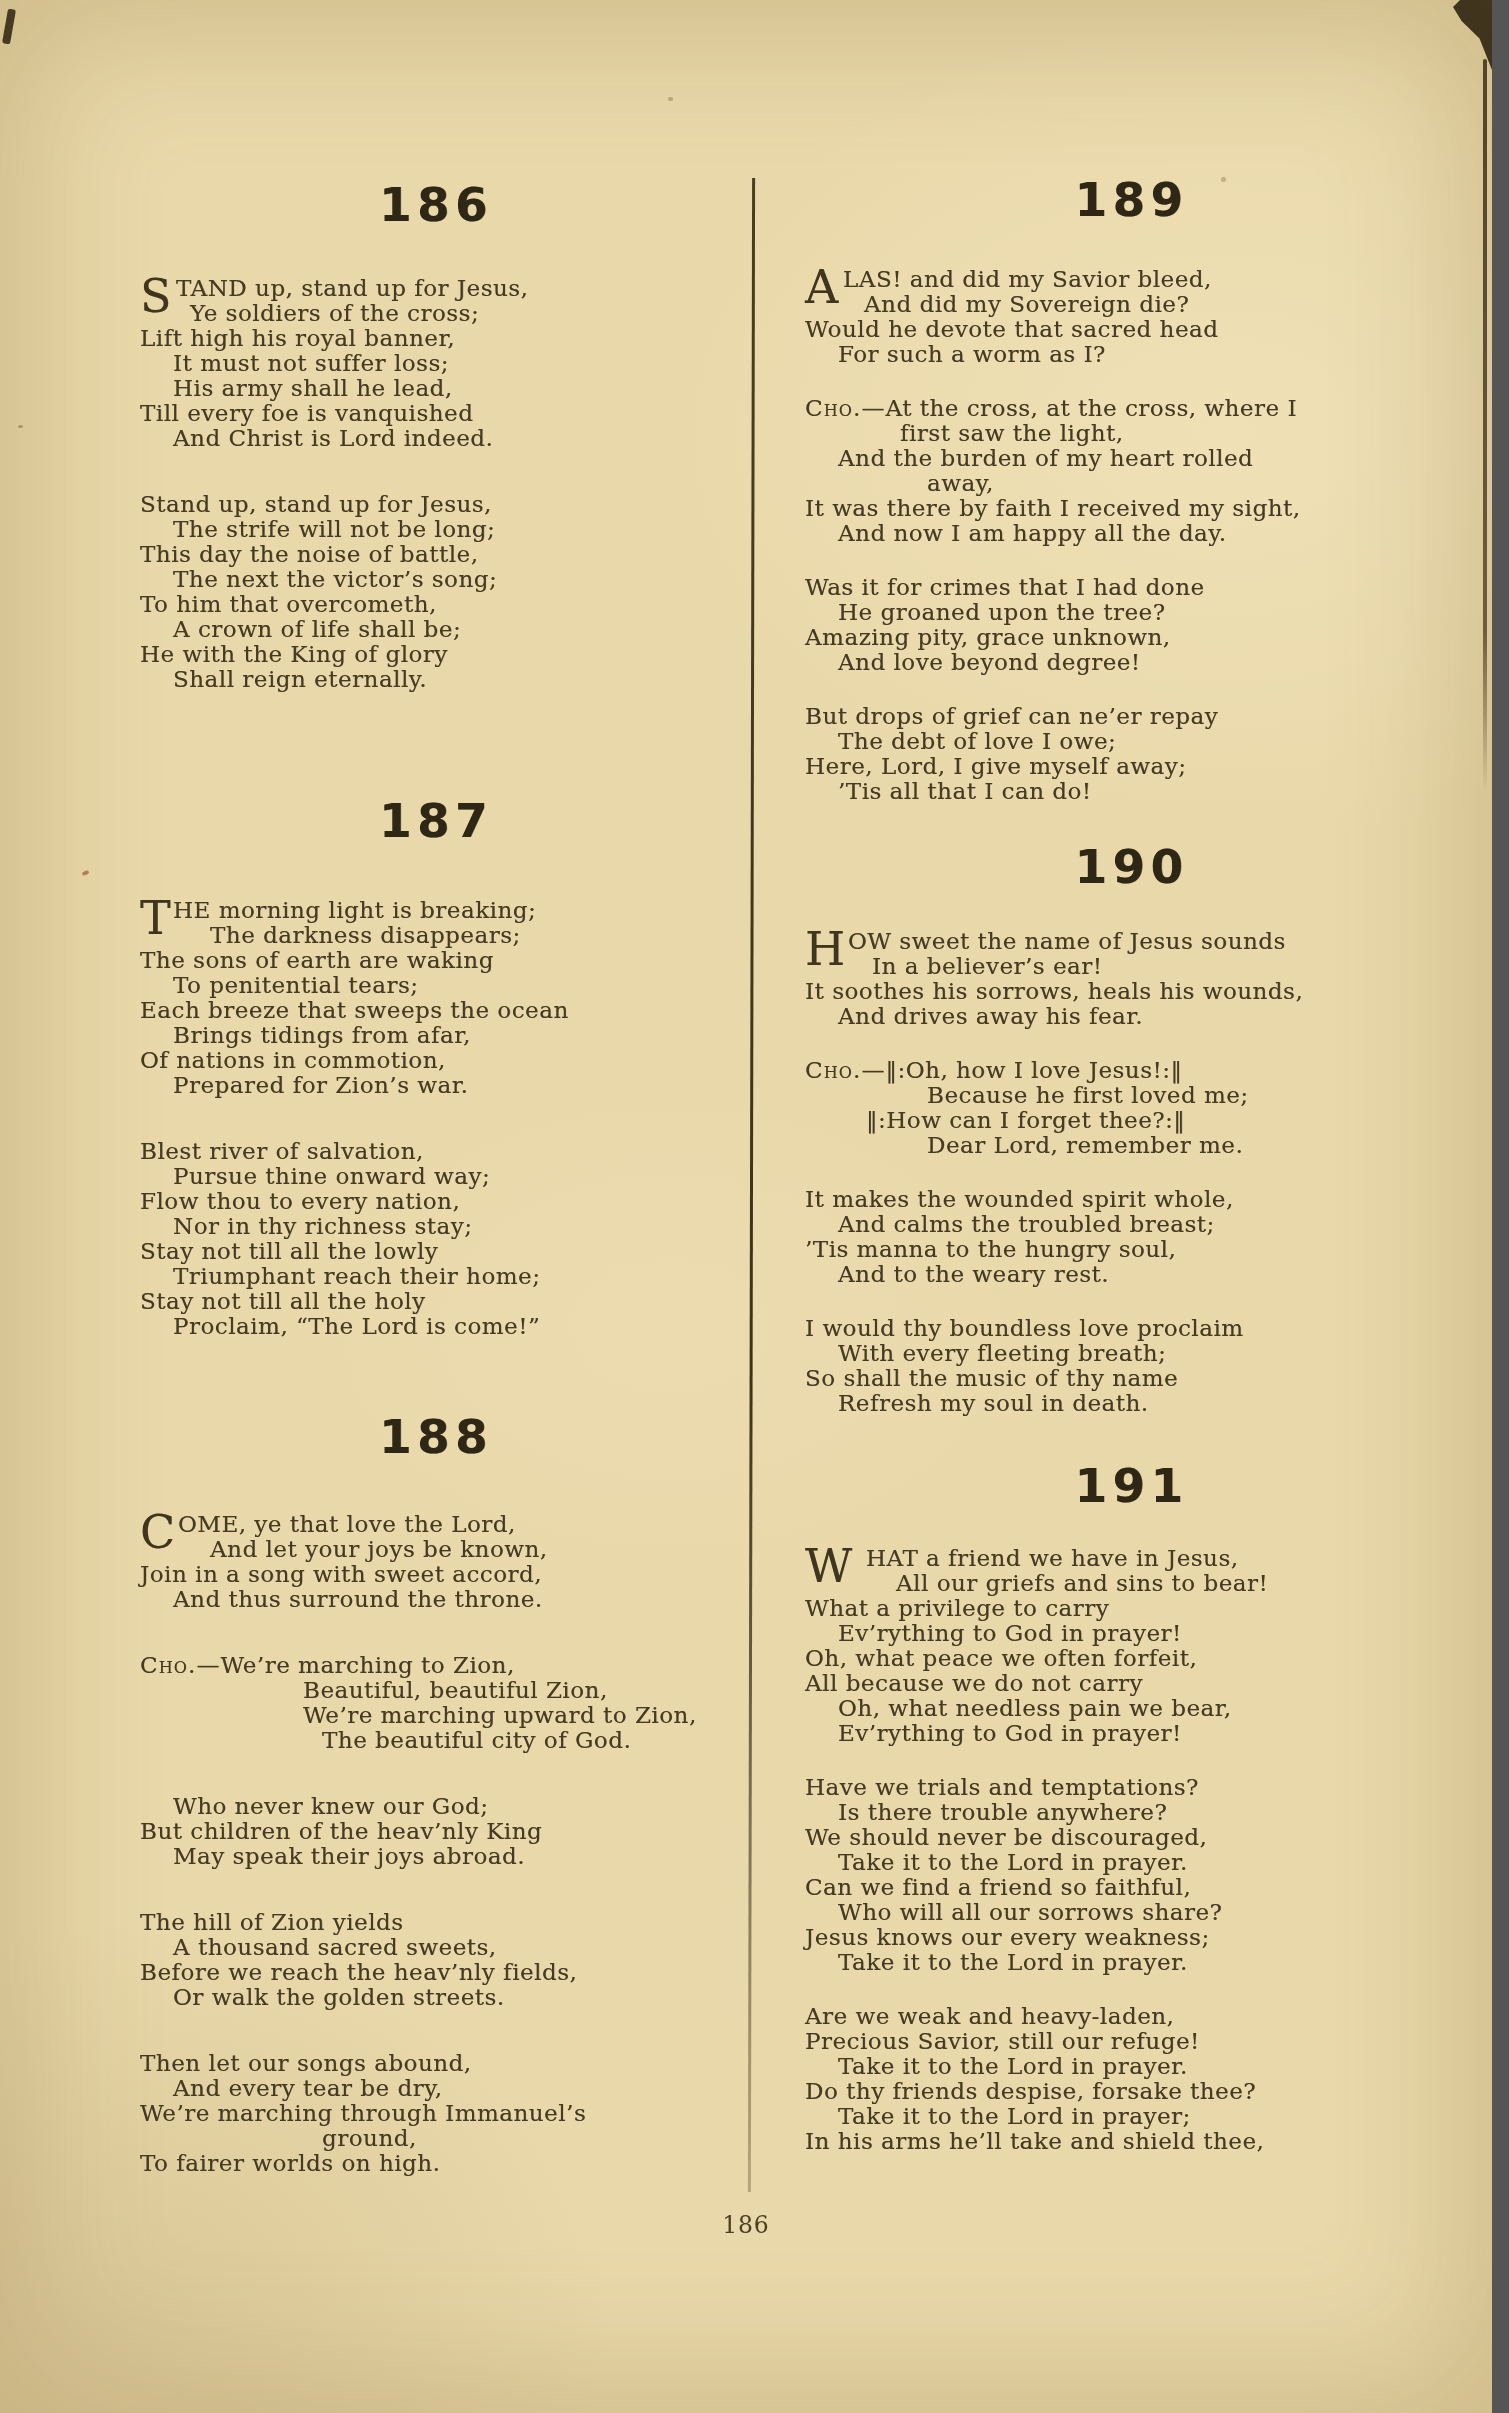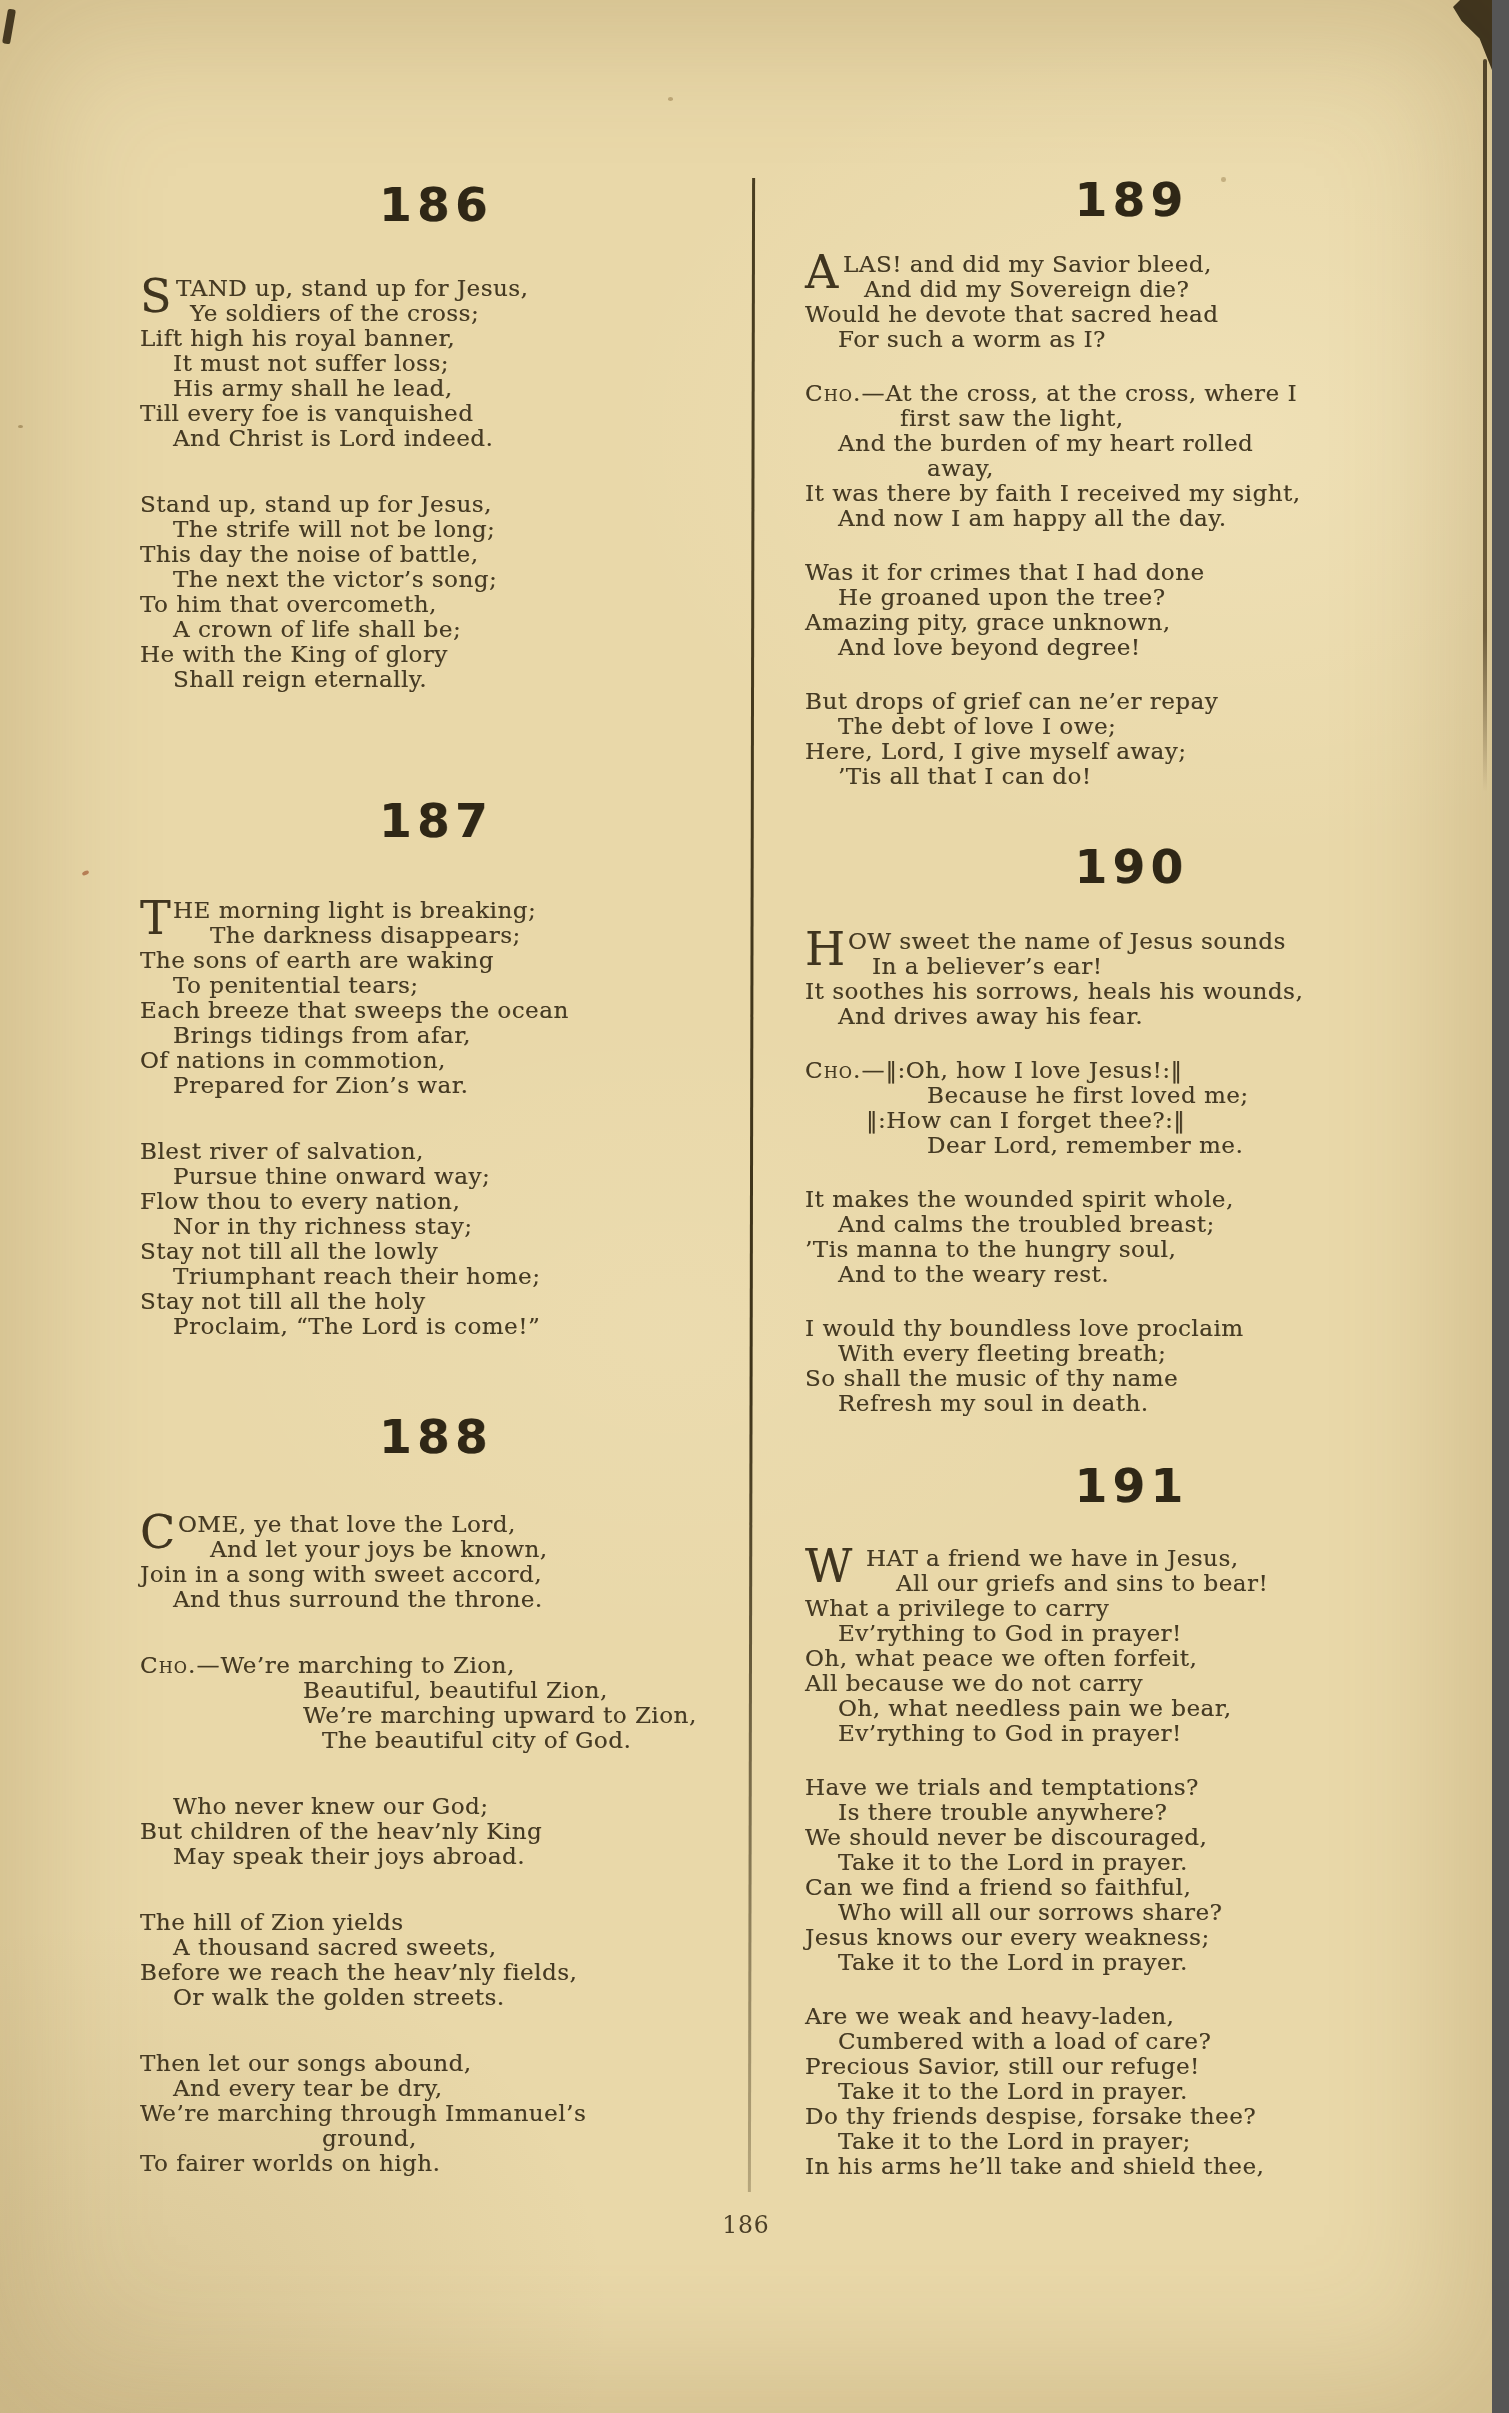--- a/index.html
+++ b/index.html
@@ -168,7 +168,7 @@
     </div>
   <div class="column" id="col-right">
       <section class="hymn" style="top: 176px;">
-        <div class="hymn-heading" style="margin-bottom: 29px;">189</div>
+        <div class="hymn-heading" style="margin-bottom: 44px;">189</div>
         <div class="stanza verse">
           <span class="dropcap">A</span>
           <div class="line ind-0" style="padding-left: 38px;">LAS! and did my Savior bleed,</div>

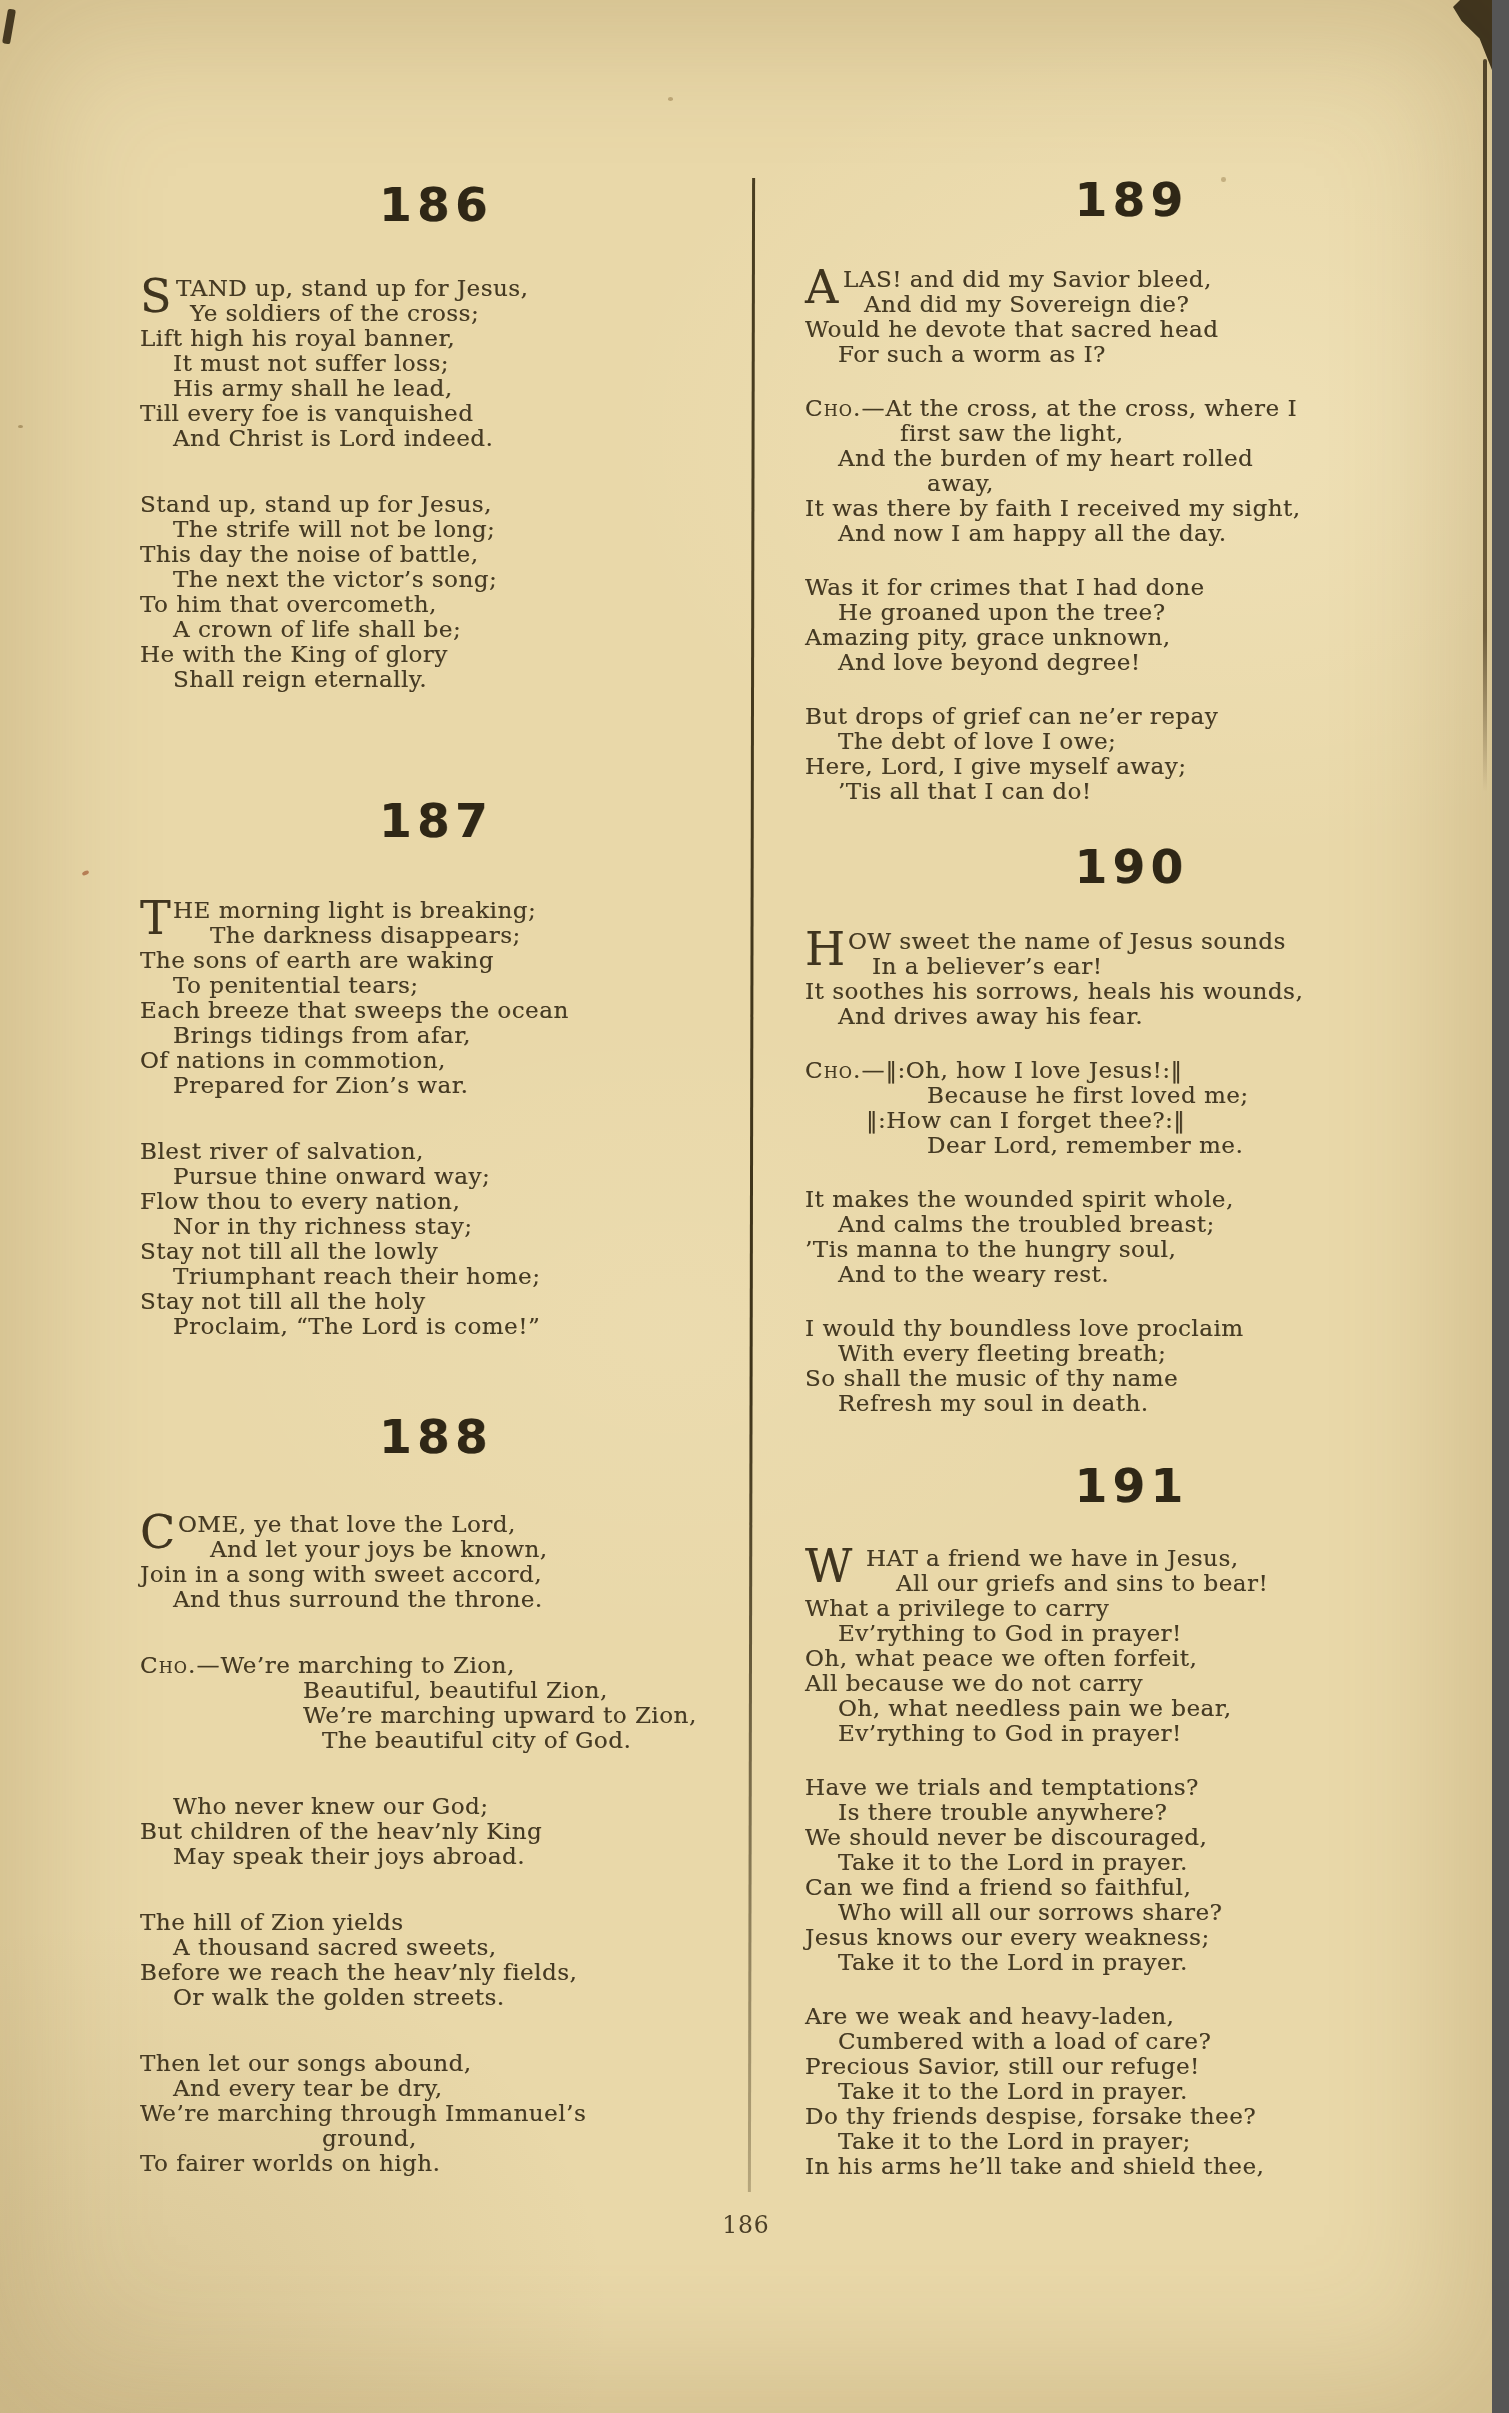--- a/index.html
+++ b/index.html
@@ -250,7 +250,6 @@
         </div>
         <div class="stanza verse">
           <div class="line ind-0">Are we weak and heavy-laden,</div>
-          <div class="line ind-1">Cumbered with a load of care?</div>
           <div class="line ind-0">Precious Savior, still our refuge!</div>
           <div class="line ind-1">Take it to the Lord in prayer.</div>
           <div class="line ind-0">Do thy friends despise, forsake thee?</div>

